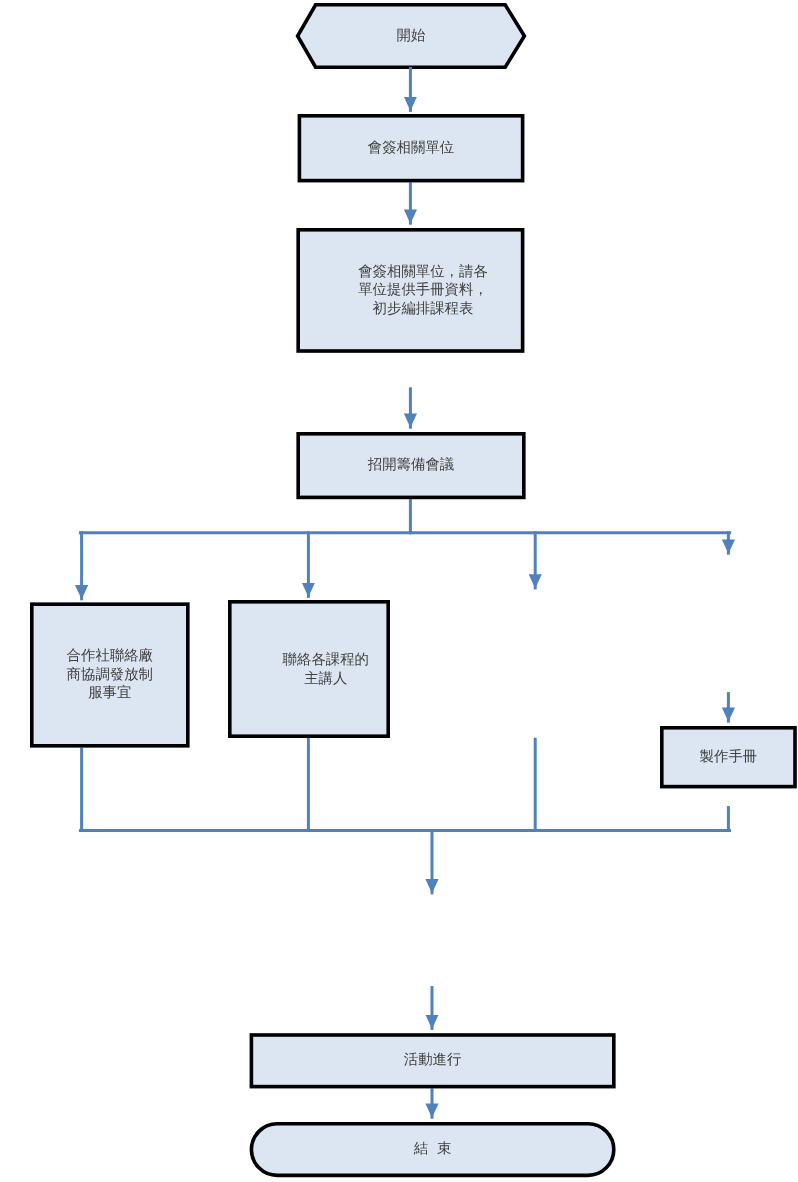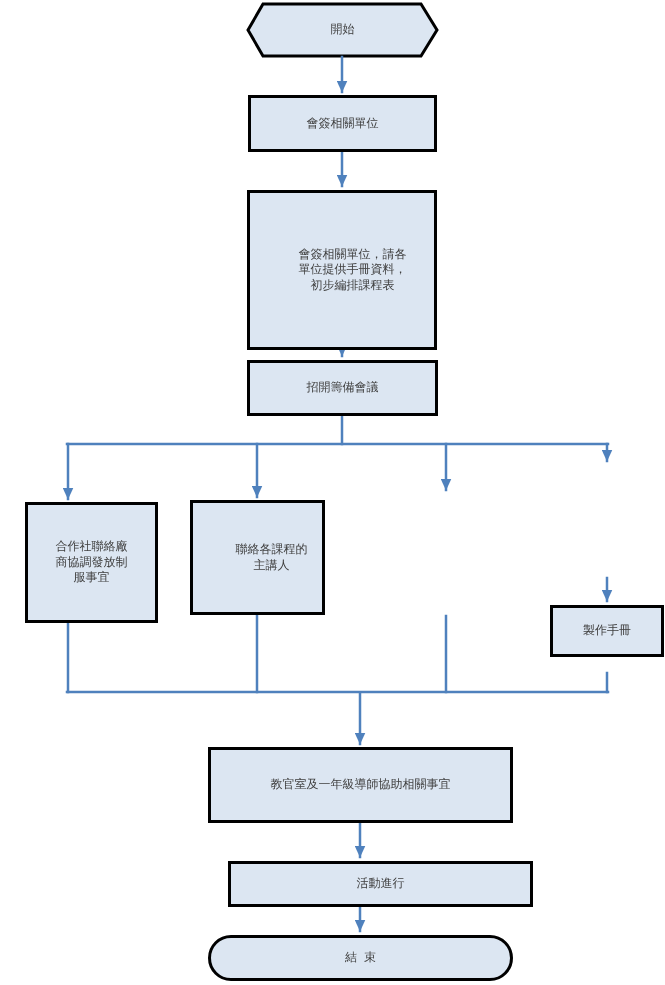--- a/index.html
+++ b/index.html
@@ -97,7 +97,7 @@
     <span>會簽相關單位</span>
   </div>
 
-  <div class="node" style="left:247px; top:190px; width:190px; height:160px;padding-left:21px;">
+  <div class="node" style="left:247px; top:190px; width:190px; height:104px;padding-left:21px;">
     <span>會簽相關單位，請各
 單位提供手冊資料，
 初步編排課程表</span>

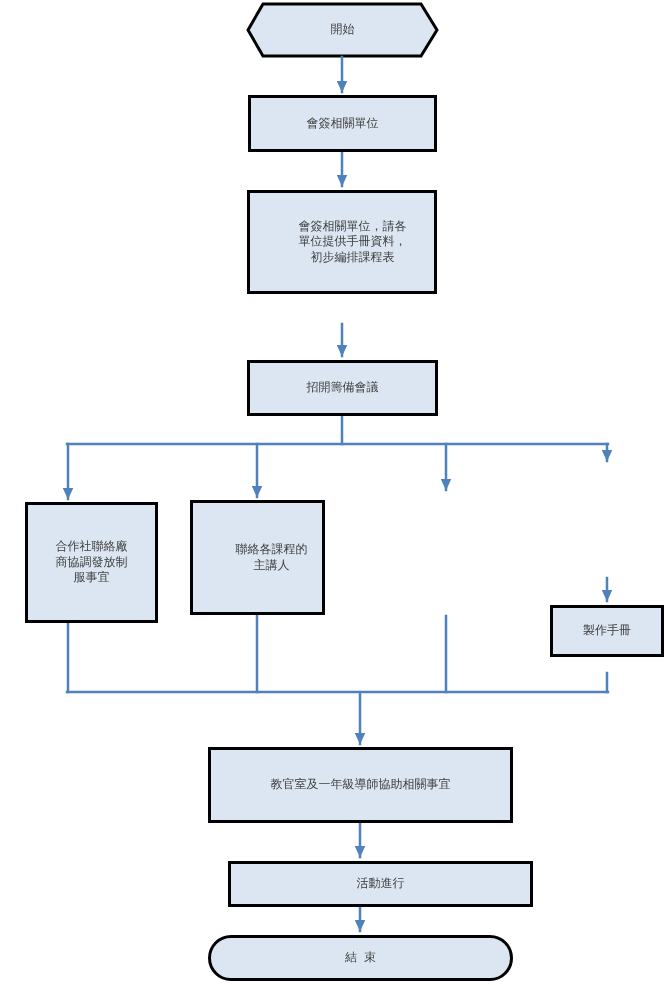--- a/index.html
+++ b/index.html
@@ -124,9 +124,6 @@
     <span>製作手冊</span>
   </div>
 
-  <div class="node" style="left:208px; top:747px; width:305px; height:76px;">
-    <span>教官室及一年級導師協助相關事宜</span>
-  </div>
 
   <div class="node" style="left:208px; top:861px; width:305px; height:46px;margin-left:20px;">
     <span>活動進行</span>

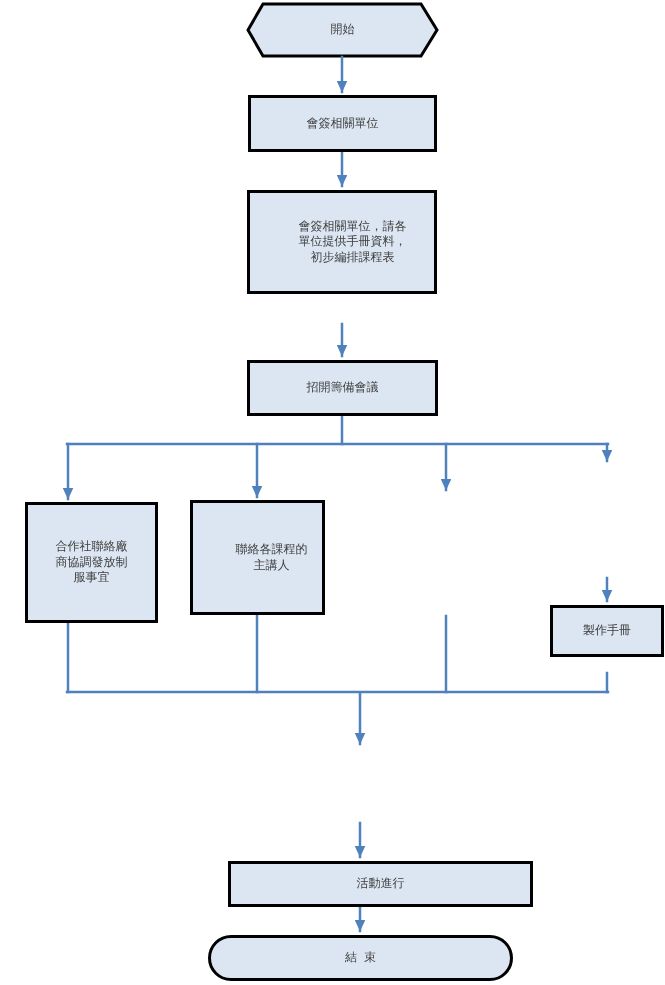--- a/index.html
+++ b/index.html
@@ -125,7 +125,7 @@
   </div>
 
 
-  <div class="node" style="left:208px; top:861px; width:305px; height:46px;margin-left:20px;">
+  <div class="node" style="left:208px; top:861px; width:305px; height:46px;">
     <span>活動進行</span>
   </div>
 

